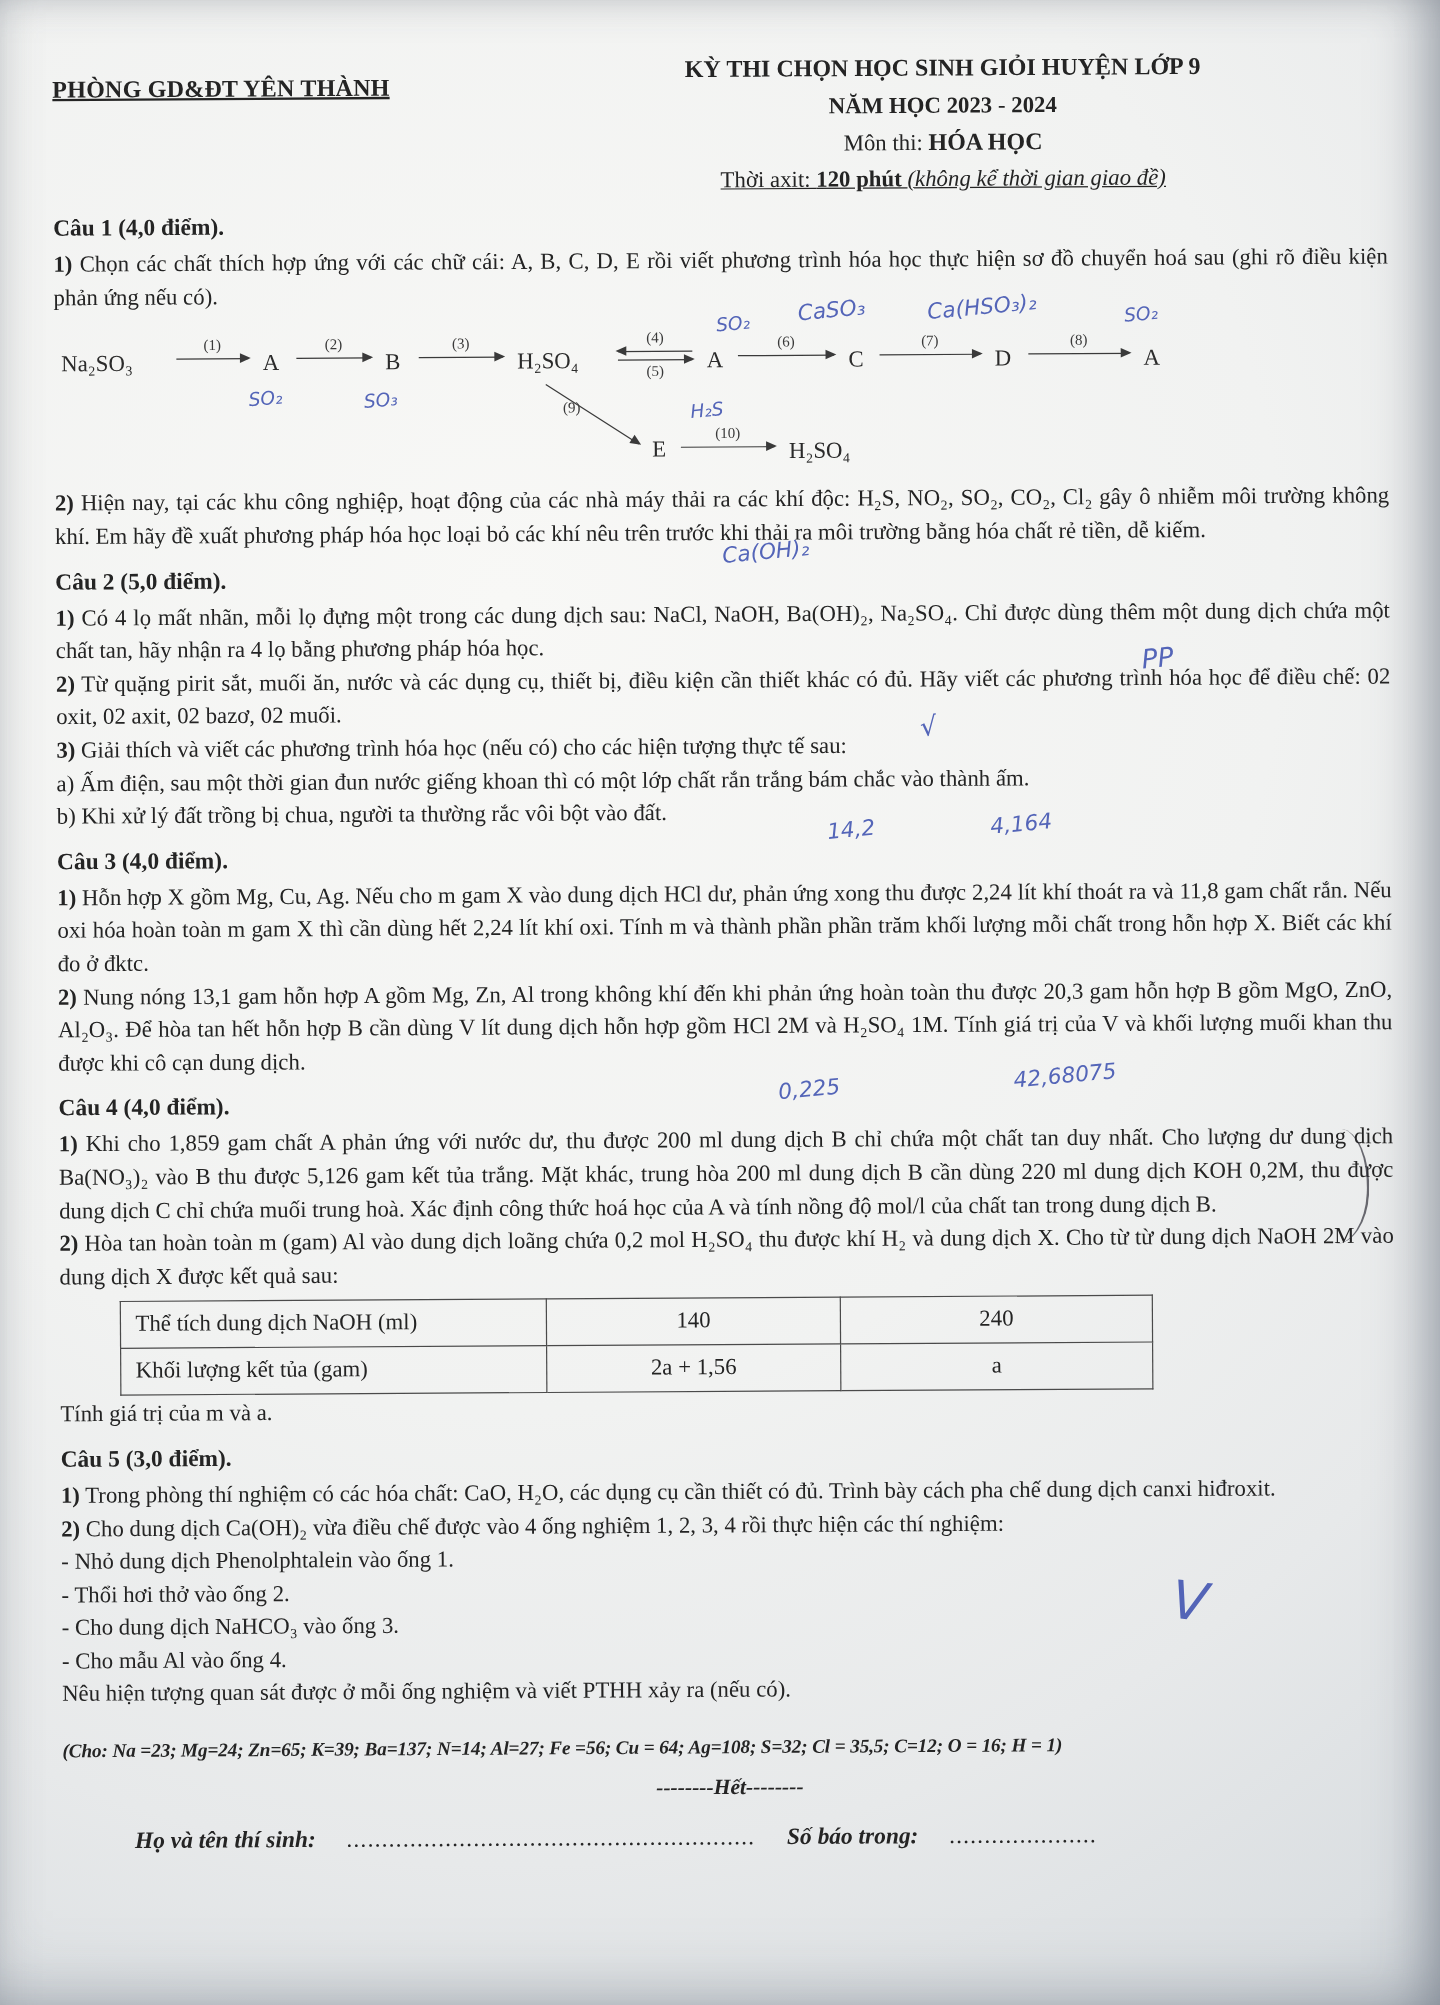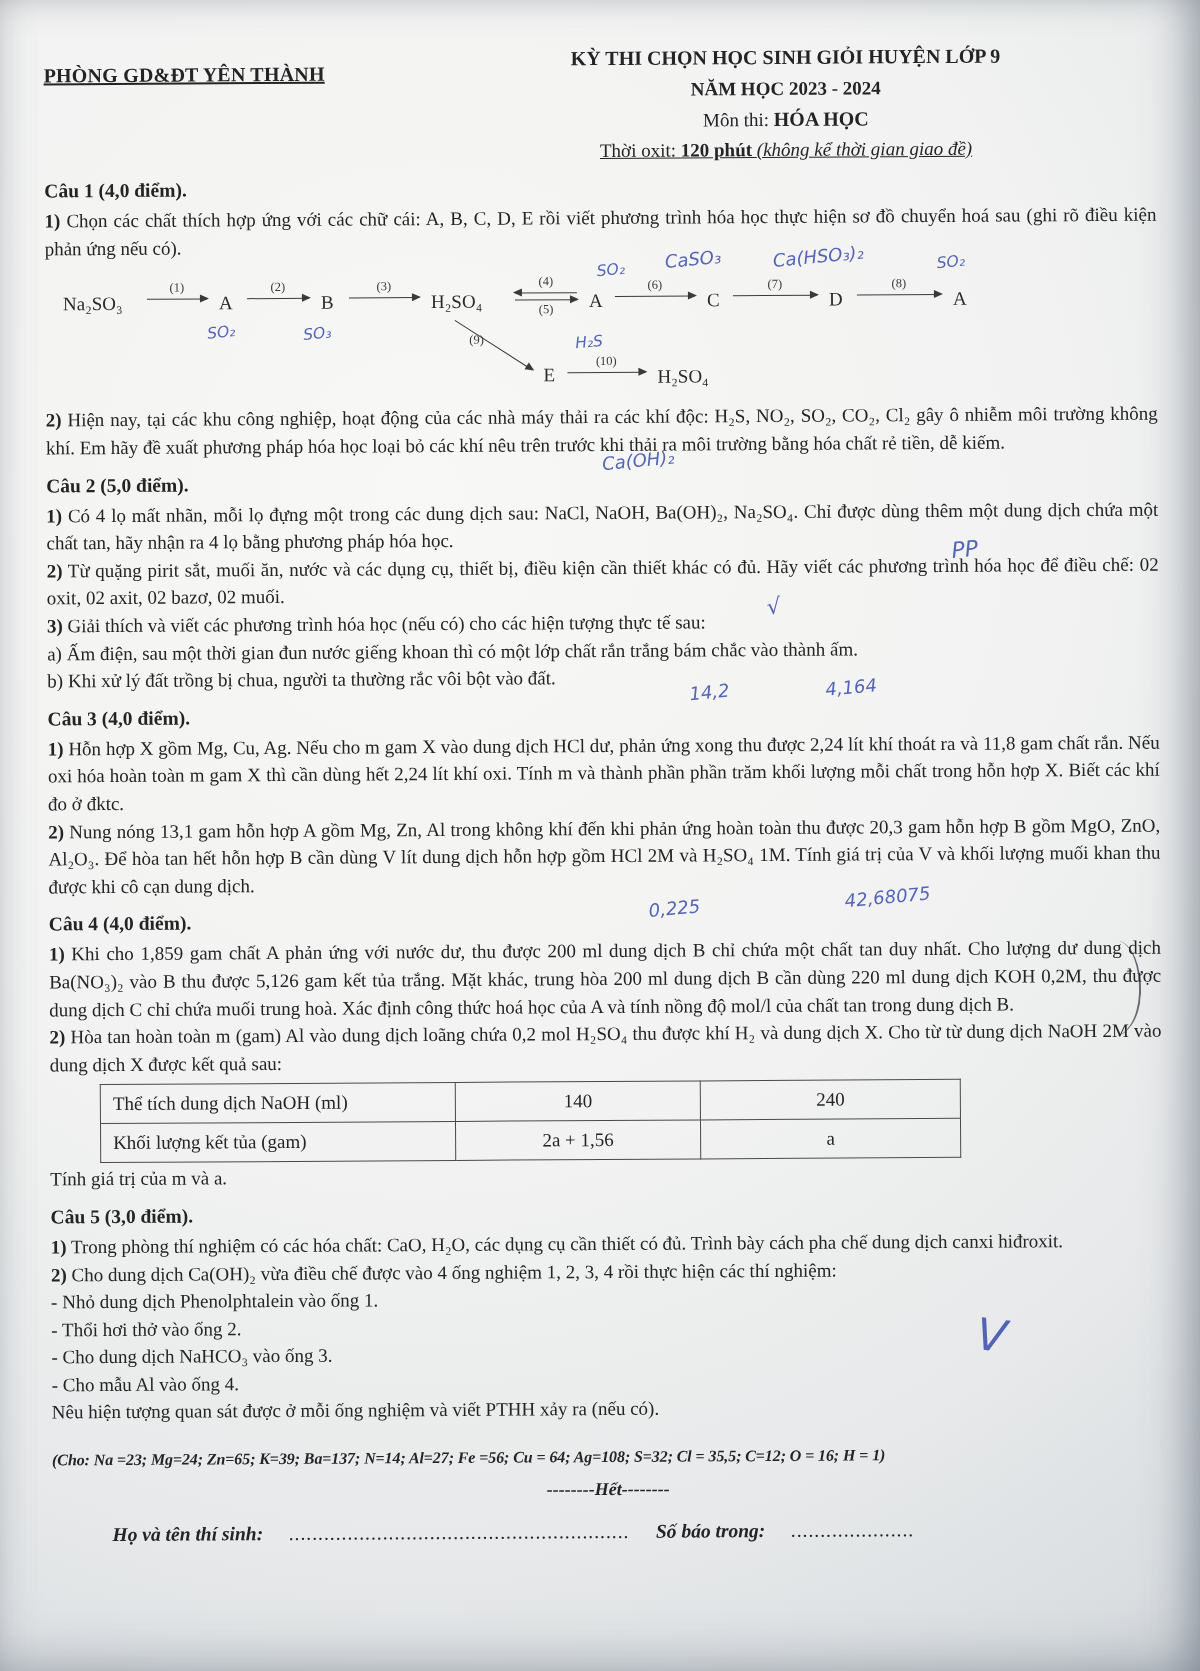--- a/index.html
+++ b/index.html
@@ -80,7 +80,7 @@
         <div class="hdr-title">KỲ THI CHỌN HỌC SINH GIỎI HUYỆN LỚP 9</div>
         <div class="hdr-year">NĂM HỌC 2023 - 2024</div>
         <div class="hdr-subject"><span>Môn thi: </span><b>HÓA HỌC</b></div>
-        <div class="hdr-time"><span>Thời oxit: </span><b>120 phút </b><i>(không kể thời gian giao đề)</i></div>
+        <div class="hdr-time"><span>Thời axit: </span><b>120 phút </b><i>(không kể thời gian giao đề)</i></div>
       </div>
     </div>
 

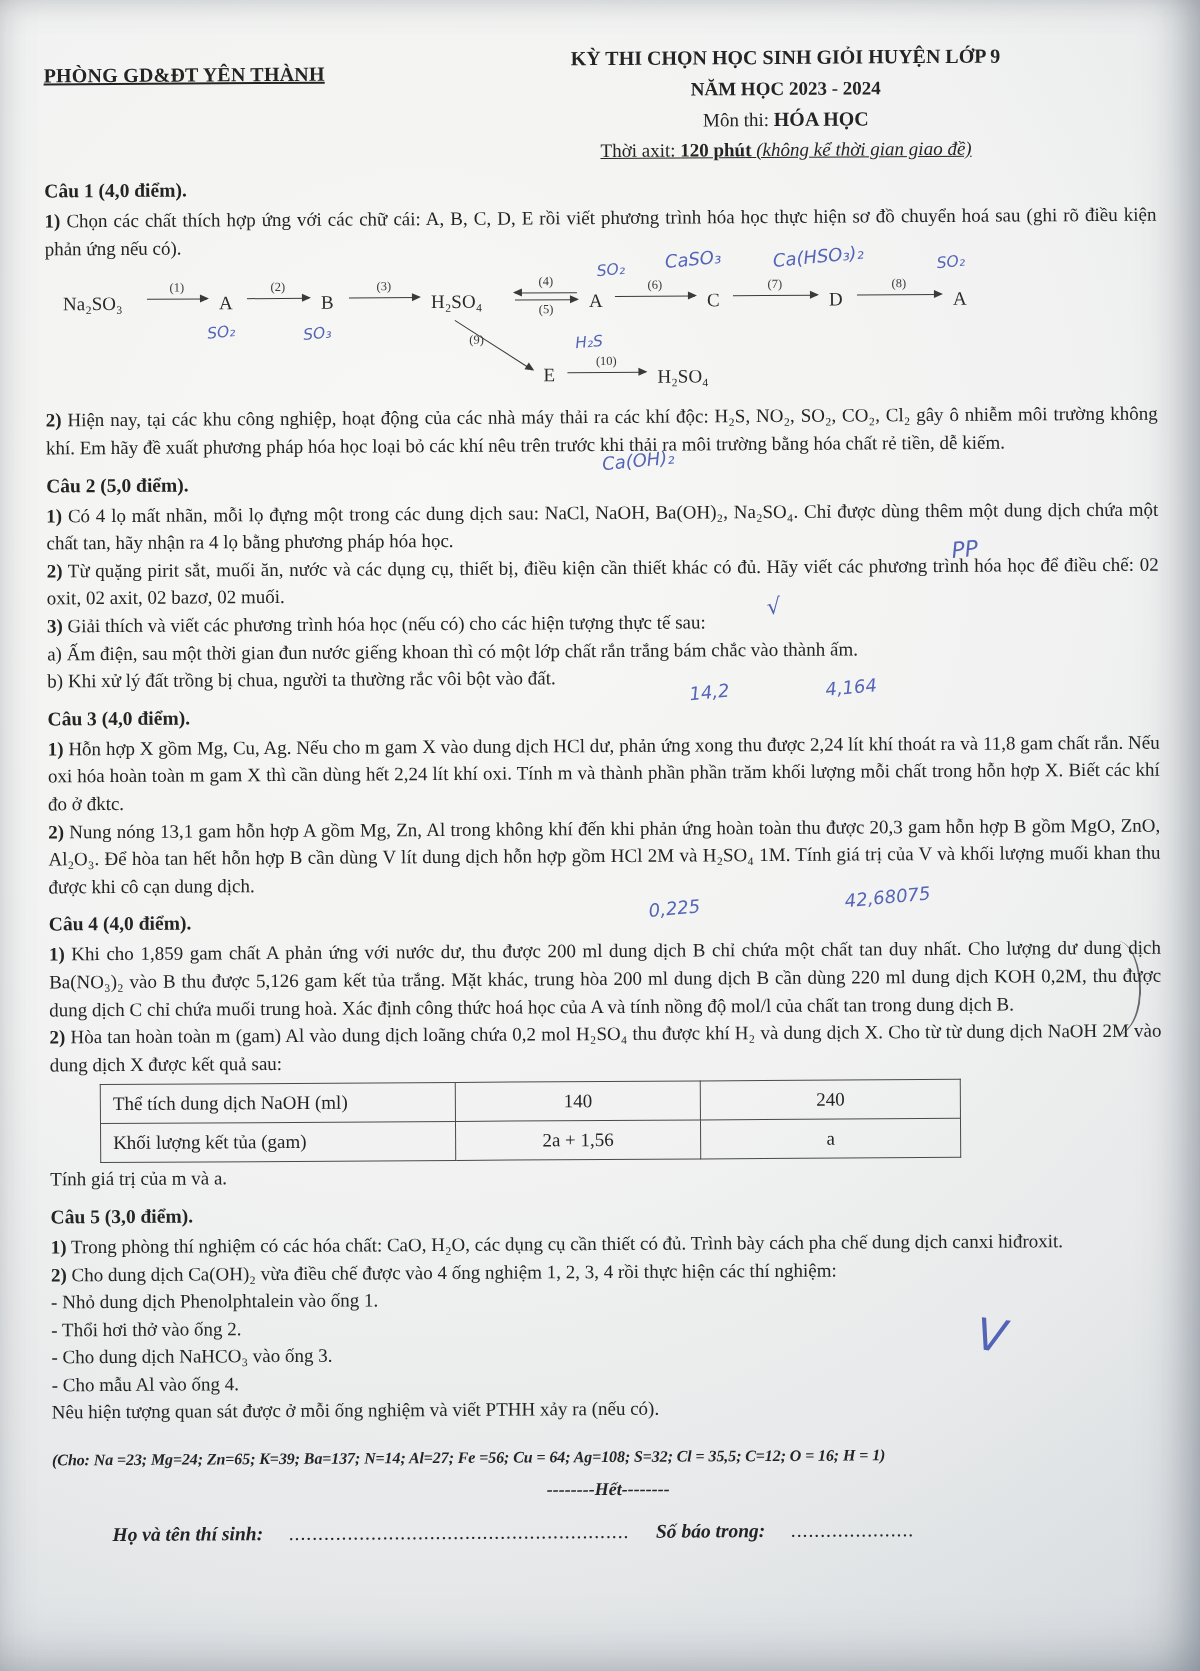--- a/index.html
+++ b/index.html
@@ -88,7 +88,7 @@
     <p class="qtext"><span class="pnum">1)</span> <span>Chọn các chất thích hợp ứng với các chữ cái: A, B, C, D, E rồi viết phương trình hóa học thực hiện sơ đồ chuyển hoá sau (ghi rõ điều kiện phản ứng nếu có).</span></p>
 
     <div class="diag">
-      <span class="dnode" style="left:12px;top:24px">Na₂SO₃</span>
+      <span class="dnode" style="left:0;top:24px">Na₂SO₃</span>
       <span class="darrow" style="left:96px;top:16px;width:60px">
           <span class="dnum">(1)</span>
           <span class="dline right"></span>

